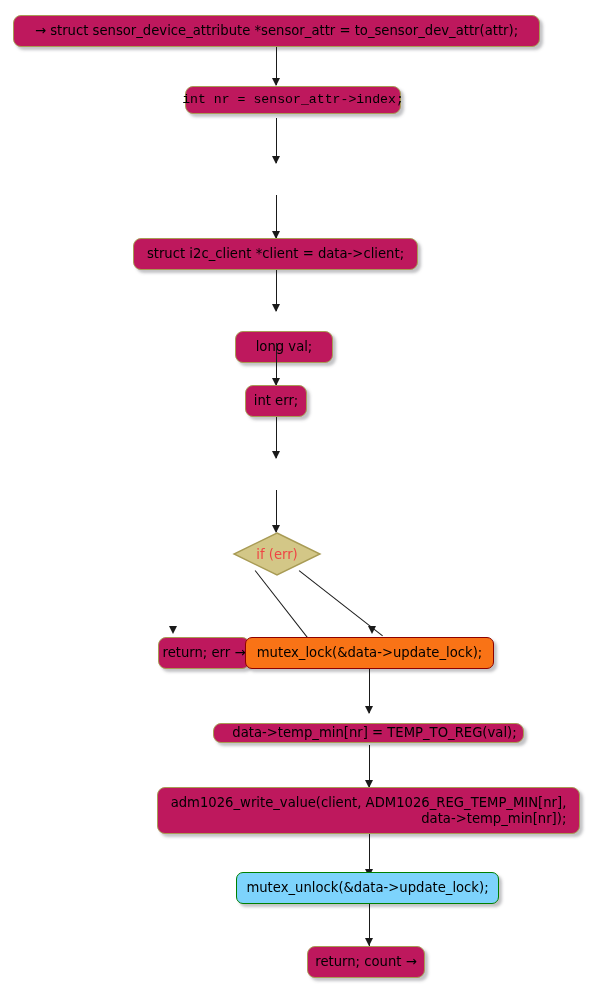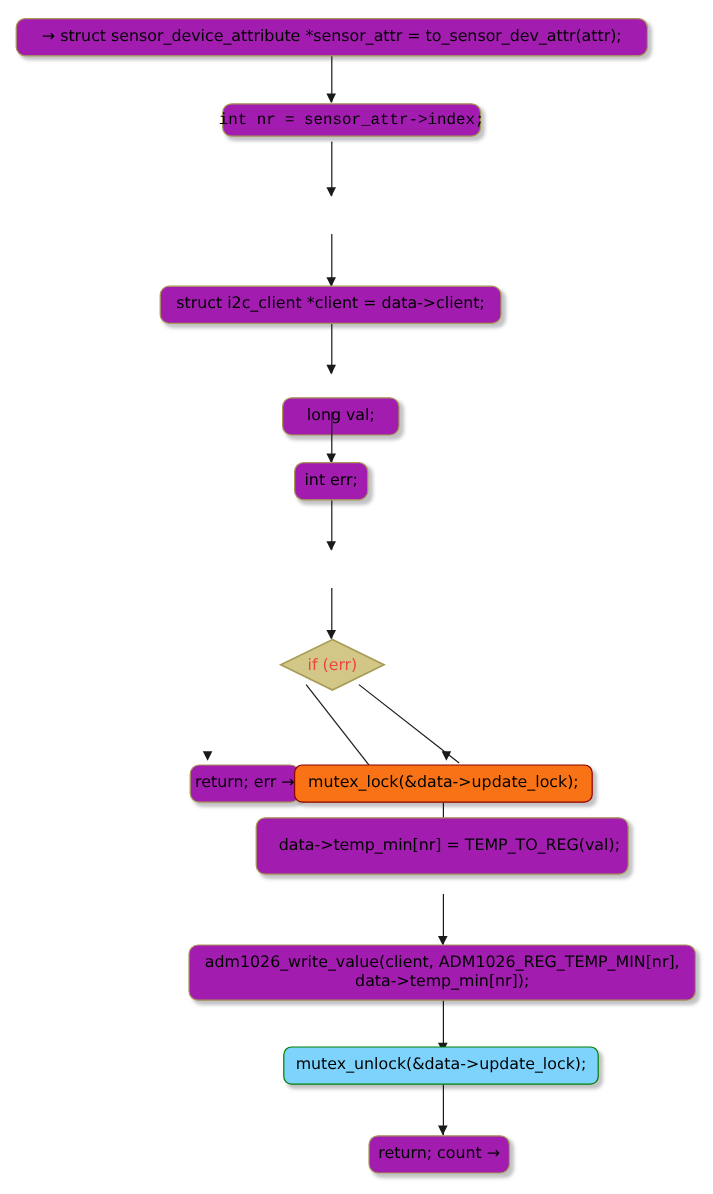--- a/index.html
+++ b/index.html
@@ -38,8 +38,9 @@
     box-shadow: 3px 3px 3px rgba(80,80,90,0.35);
   }
   .node.activity {
-    background: #a21caf;
+    background: #be185d;
     border: 1.3px solid #A89B55;
+    text-align: right;
   }
   .node.critical {
     background: #f97316;

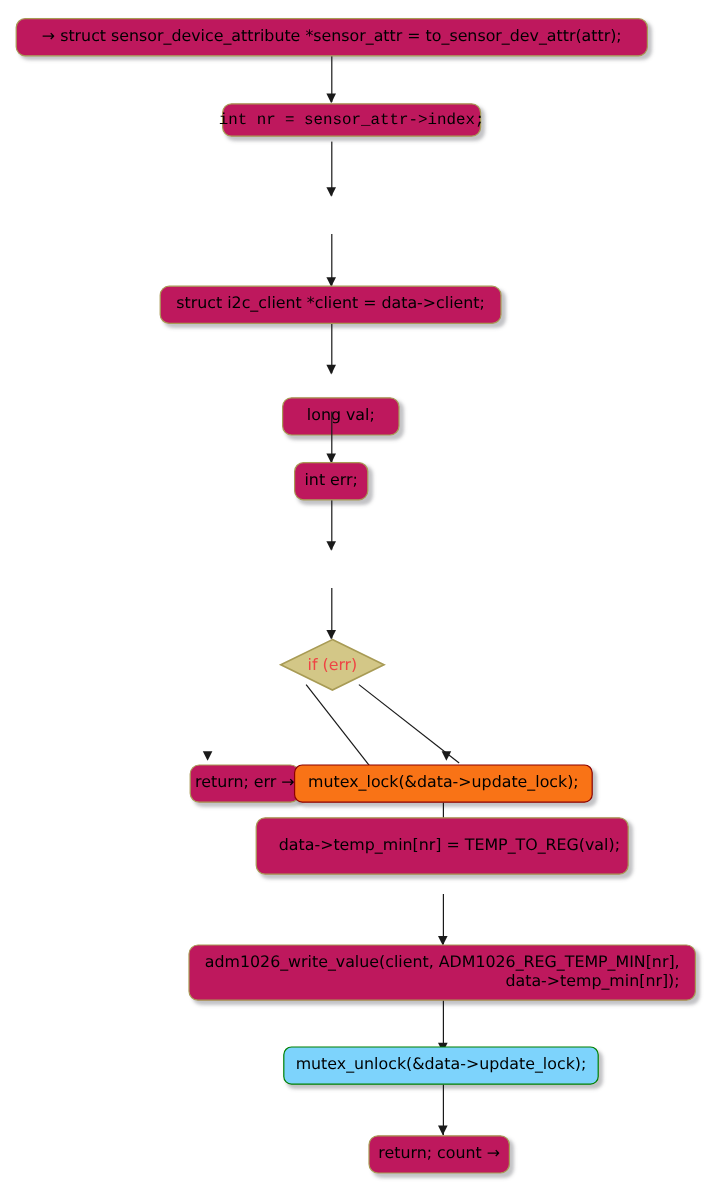--- a/index.html
+++ b/index.html
@@ -159,7 +159,7 @@
   <div class="conn vline" style="left:368.7px; top:669px; height:44px;"></div>
   <div class="arrowhead" style="left:365px; top:706px;"></div>
 
-  <div class="node activity" style="left:213px; top:681px; width:311px; height:48px;padding-left:12px;">
+  <div class="node activity" style="left:213px; top:723px; width:311px; height:20px;padding-left:12px;">
     <span>data-&gt;temp_min[nr] = TEMP_TO_REG(val);</span>
   </div>
   <div class="conn vline" style="left:368.7px; top:745px; height:42px;"></div>

